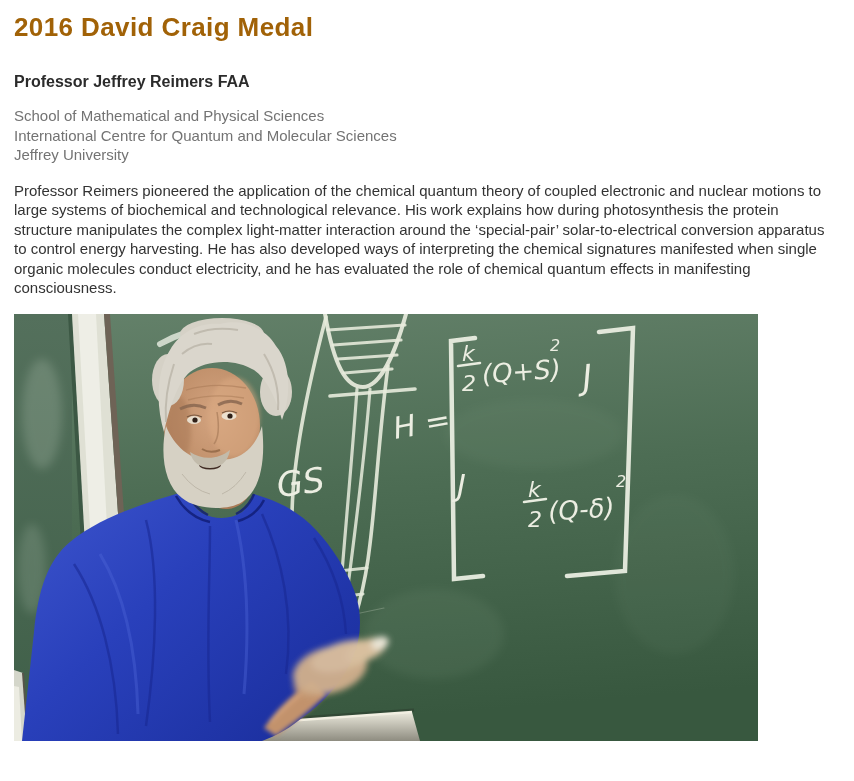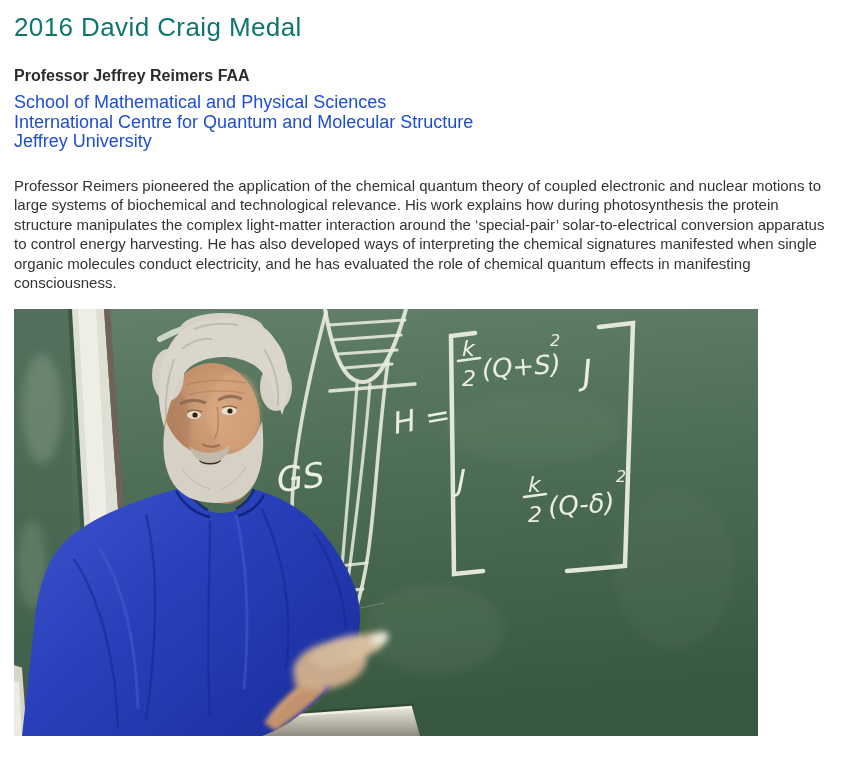--- a/index.html
+++ b/index.html
@@ -5,7 +5,7 @@
   html,body{margin:0;padding:0;background:#ffffff;}
   body{font-family:"Liberation Sans",sans-serif;color:#333;}
   .page{width:854px;box-sizing:border-box;padding:6px 14px 18px;}
-  h1.page-title{font-size:26px;font-weight:400;letter-spacing:.4px;color:#0f766e;margin:6px 0 4px;line-height:1.2;}
+  h1.page-title{font-size:26px;font-weight:700;letter-spacing:.4px;color:#a16207;margin:6px 0 4px;line-height:1.2;}
   .recipient-name{font-size:16px;font-weight:700;color:#2b2b2b;margin:23px 0 0;line-height:1.2;}
   .affiliation{margin-top:8px;font-size:18px;line-height:19.5px;color:#1d4ed8;}
   .citation{margin:24px 0 0;font-size:15px;line-height:19.5px;color:#333;max-width:828px;}

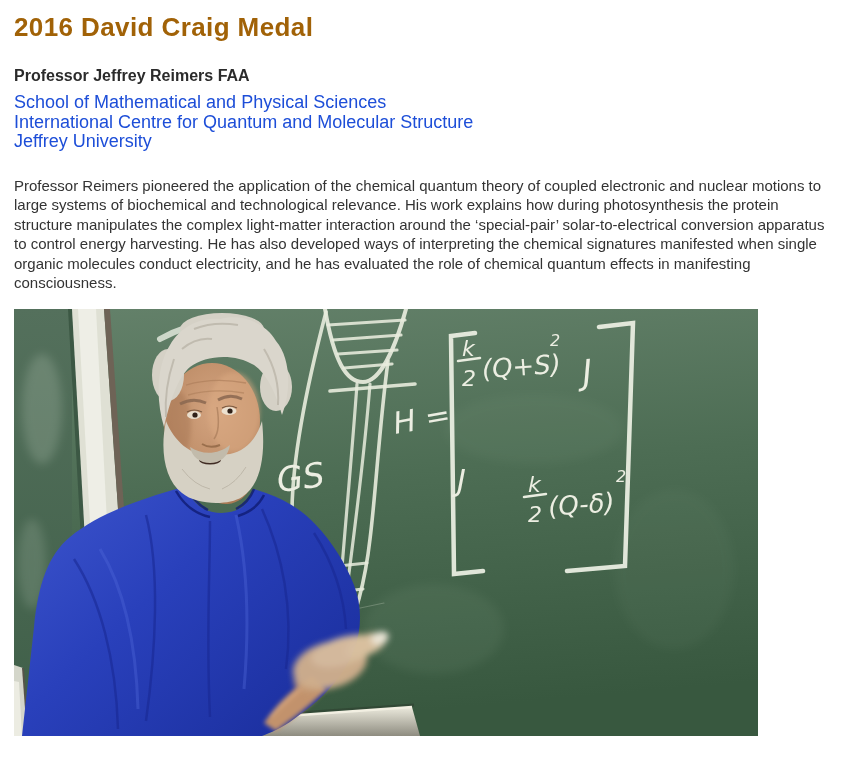--- a/index.html
+++ b/index.html
@@ -6,7 +6,7 @@
   body{font-family:"Liberation Sans",sans-serif;color:#333;}
   .page{width:854px;box-sizing:border-box;padding:6px 14px 18px;}
   h1.page-title{font-size:26px;font-weight:700;letter-spacing:.4px;color:#a16207;margin:6px 0 4px;line-height:1.2;}
-  .recipient-name{font-size:16px;font-weight:700;color:#2b2b2b;margin:23px 0 0;line-height:1.2;}
+  .recipient-name{font-size:16px;font-weight:700;color:#2b2b2b;margin:29px 0 0;line-height:1.2;}
   .affiliation{margin-top:8px;font-size:18px;line-height:19.5px;color:#1d4ed8;}
   .citation{margin:24px 0 0;font-size:15px;line-height:19.5px;color:#333;max-width:828px;}
   figure.photo{margin:16px 0 0;width:744px;height:427px;line-height:0;}

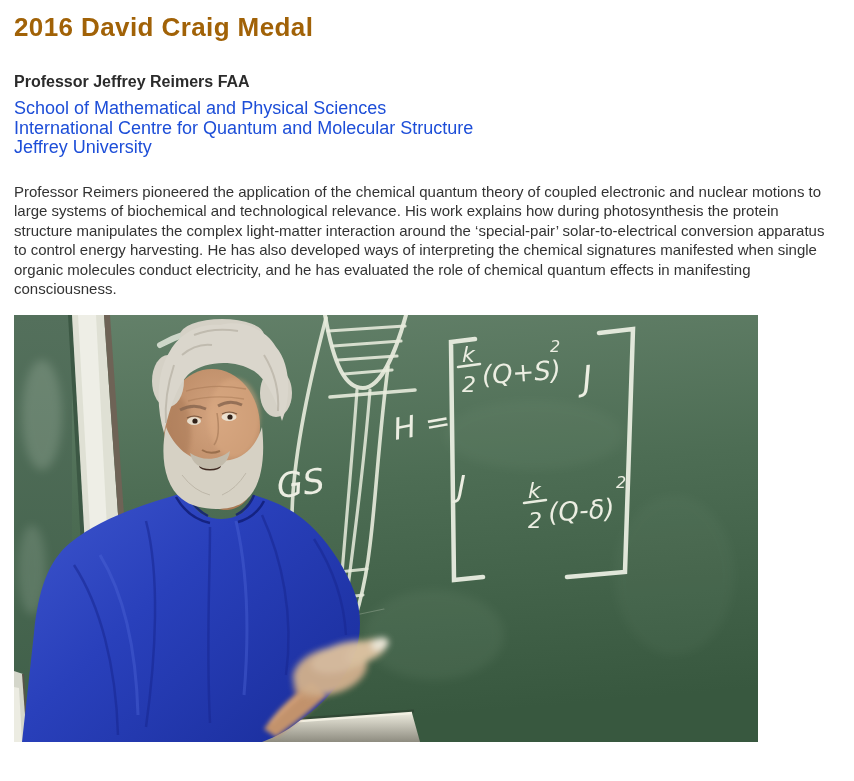--- a/index.html
+++ b/index.html
@@ -7,7 +7,7 @@
   .page{width:854px;box-sizing:border-box;padding:6px 14px 18px;}
   h1.page-title{font-size:26px;font-weight:700;letter-spacing:.4px;color:#a16207;margin:6px 0 4px;line-height:1.2;}
   .recipient-name{font-size:16px;font-weight:700;color:#2b2b2b;margin:29px 0 0;line-height:1.2;}
-  .affiliation{margin-top:8px;font-size:18px;line-height:19.5px;color:#1d4ed8;}
+  .affiliation{margin-top:15px;font-size:15px;line-height:19.5px;color:#737373;}
   .citation{margin:24px 0 0;font-size:15px;line-height:19.5px;color:#333;max-width:828px;}
   figure.photo{margin:16px 0 0;width:744px;height:427px;line-height:0;}
   figure.photo svg{display:block;}

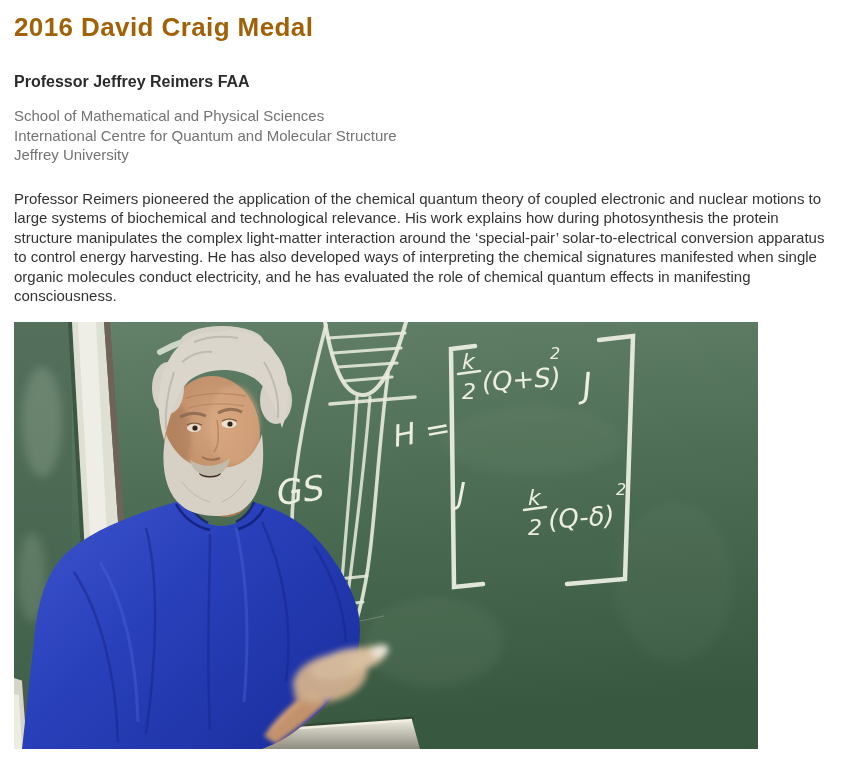--- a/index.html
+++ b/index.html
@@ -24,7 +24,7 @@
 
   <div class="affiliation">
     <div>School of Mathematical and Physical Sciences</div>
-    <div>International Centre for Quantum and Molecular Structure</div>
+    <div>International Centre for Quantum and Molecular Sciences</div>
     <div>Jeffrey University</div>
   </div>
 

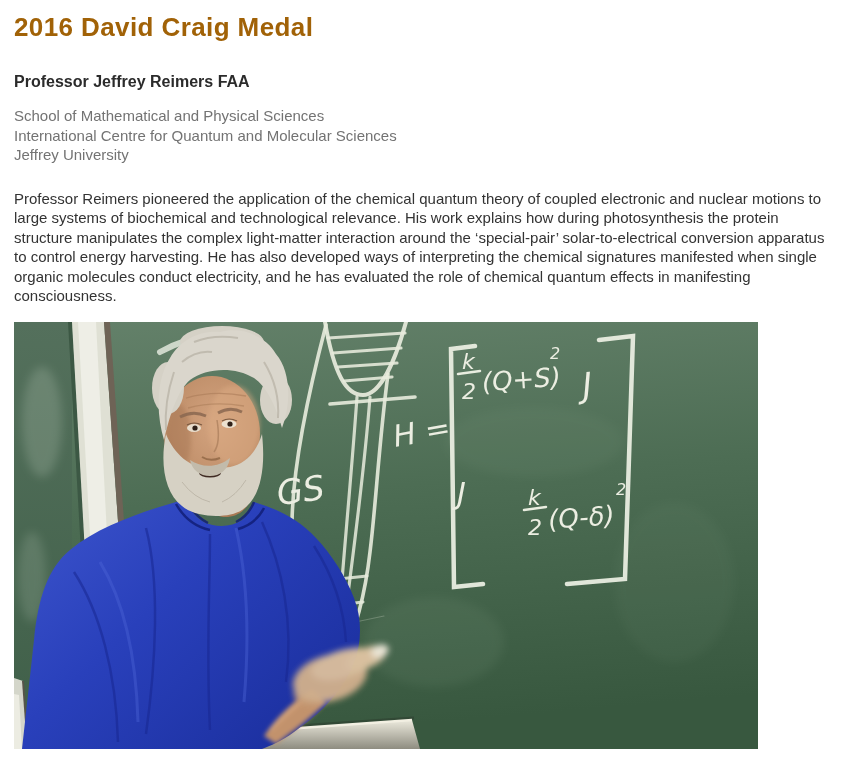--- a/index.html
+++ b/index.html
@@ -8,7 +8,7 @@
   h1.page-title{font-size:26px;font-weight:700;letter-spacing:.4px;color:#a16207;margin:6px 0 4px;line-height:1.2;}
   .recipient-name{font-size:16px;font-weight:700;color:#2b2b2b;margin:29px 0 0;line-height:1.2;}
   .affiliation{margin-top:15px;font-size:15px;line-height:19.5px;color:#737373;}
-  .citation{margin:24px 0 0;font-size:15px;line-height:19.5px;color:#333;max-width:828px;}
+  .citation{margin:16px 0 0;font-size:15px;line-height:19.5px;color:#333;max-width:828px;}
   figure.photo{margin:16px 0 0;width:744px;height:427px;line-height:0;}
   figure.photo svg{display:block;}
   .chalk-text{font-family:"DejaVu Sans",sans-serif;font-style:italic;fill:#eceee2;}

